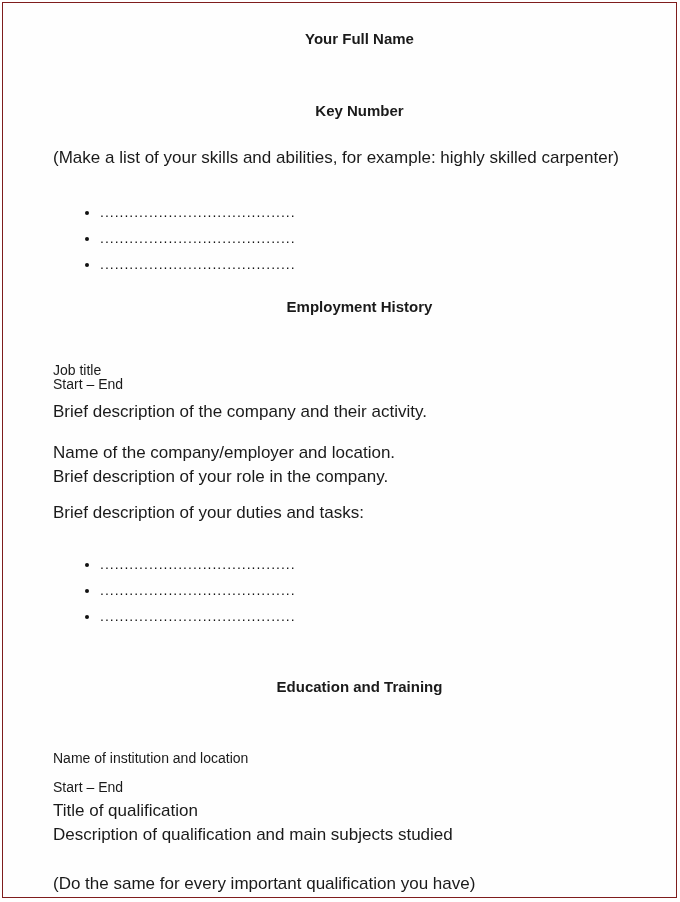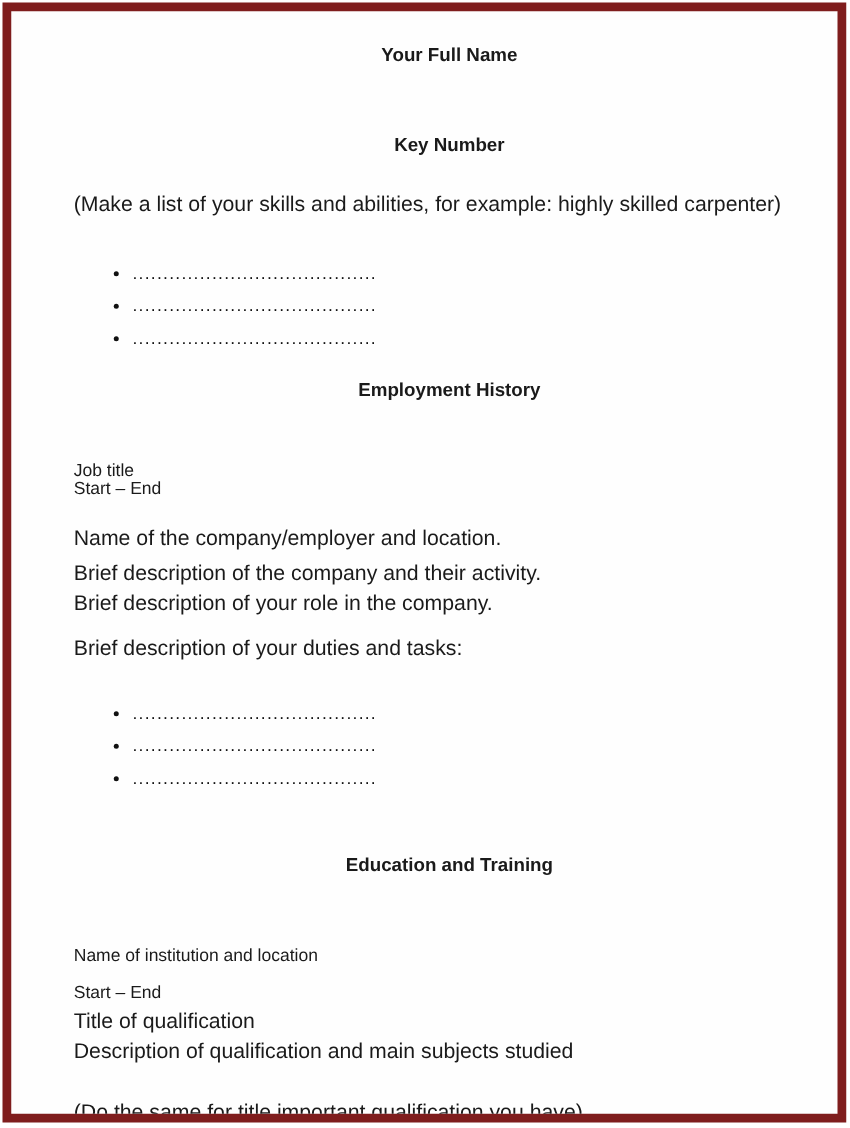--- a/index.html
+++ b/index.html
@@ -17,7 +17,7 @@
     top: 2px;
     width: 675px;
     height: 896px;
-    border: 7px solid #7f1d1d;
+    border: 1px solid #7f1d1d;
     background: #fefefe;
     font-family: "Liberation Sans", "DejaVu Sans", sans-serif;
     color: #1a1a1a;

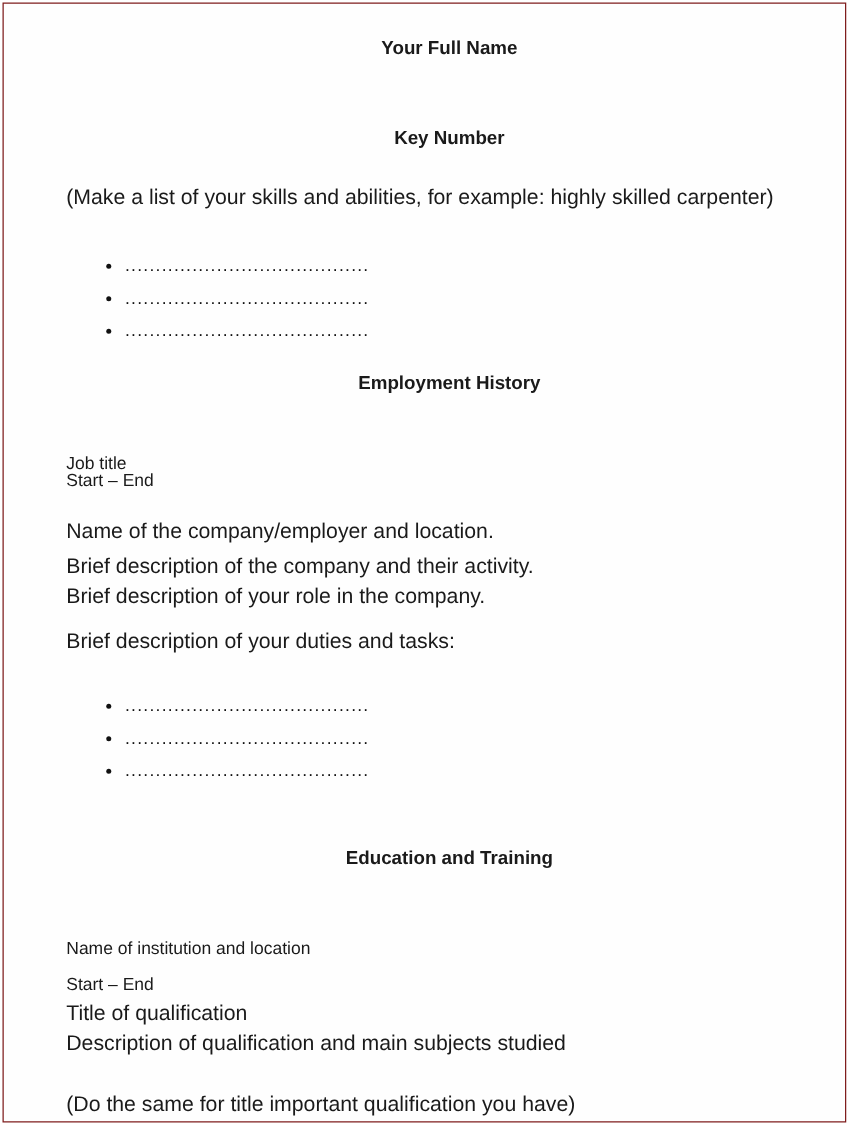--- a/index.html
+++ b/index.html
@@ -96,9 +96,9 @@
     <span>Start – End</span>
   </div>
 
+  <p class="para mt-activity">Brief description of the company and their activity.</p>
+
   <p class="para mt-company">Name of the company/employer and location.</p>
-
-  <p class="para mt-activity">Brief description of the company and their activity.</p>
 
   <p class="para mt-role">Brief description of your role in the company.</p>
 

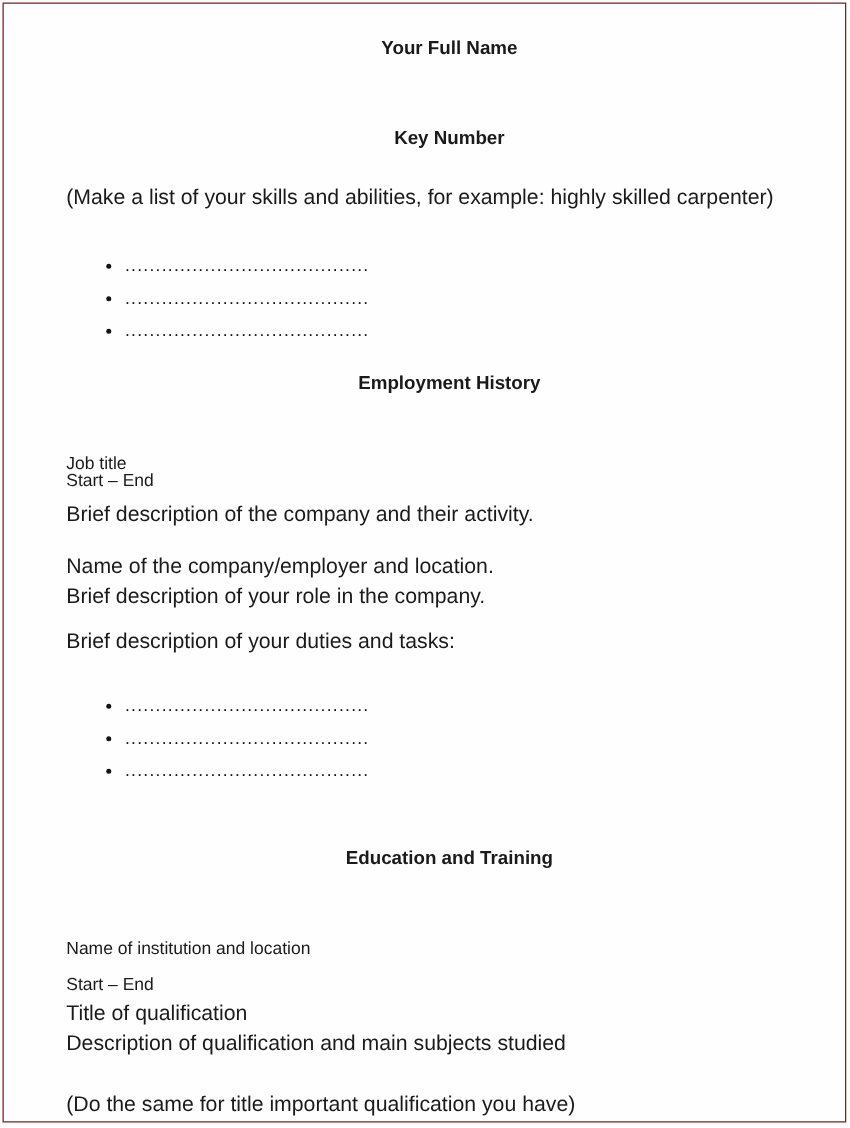--- a/index.html
+++ b/index.html
@@ -121,7 +121,7 @@
 
   <p class="para mt-qual">Description of qualification and main subjects studied</p>
 
-  <p class="para mt-note">(Do the same for title important qualification you have)</p>
+  <p class="para mt-note">(Do the same for every important qualification you have)</p>
 
 </div>
 

